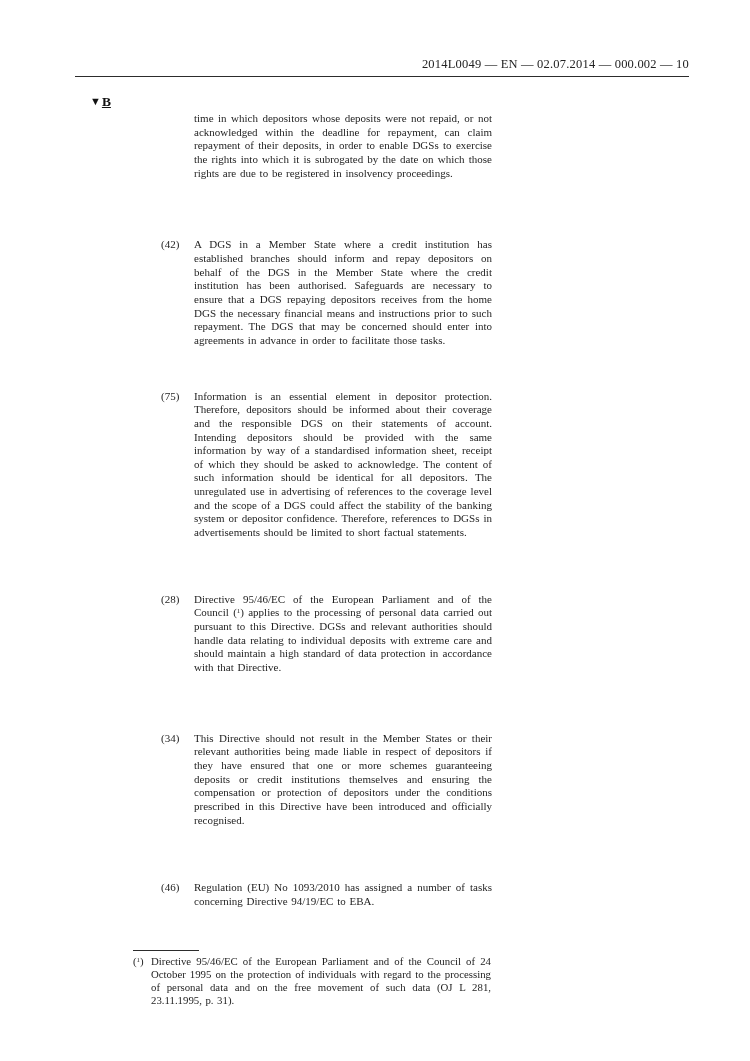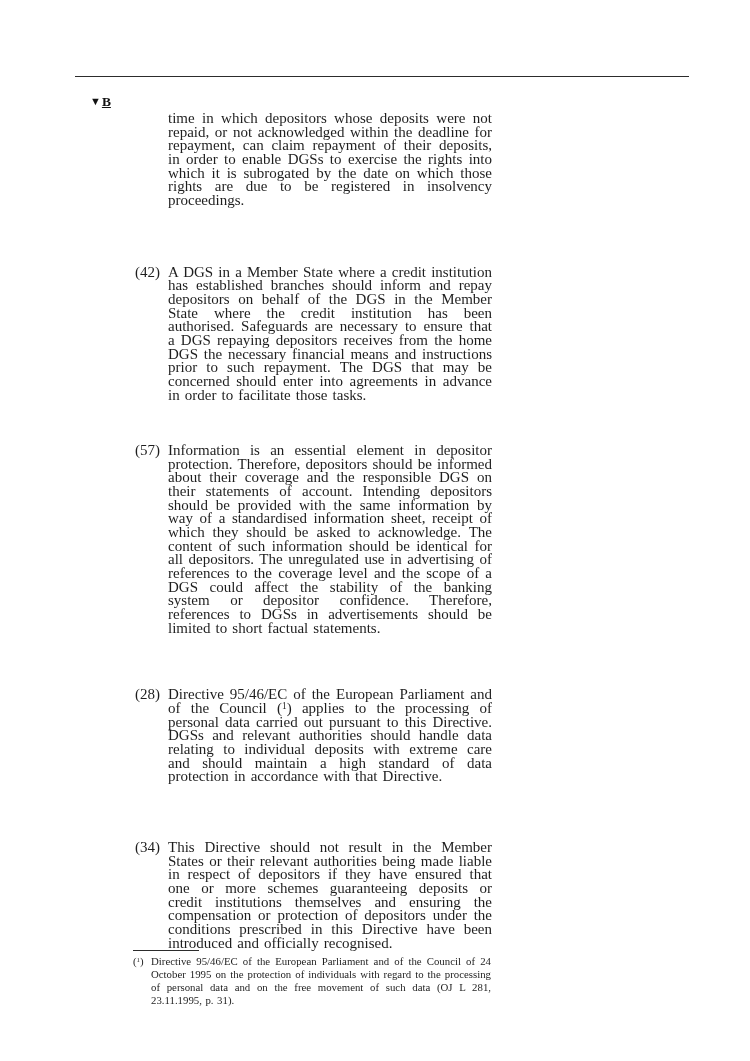--- a/index.html
+++ b/index.html
@@ -67,6 +67,7 @@
 
 <div class="page">
 
+  <div class="header-text">2014L0049 — EN — 02.07.2014 — 000.002 — 10</div>
   <div class="header-rule"></div>
 
   <div class="change-marker">

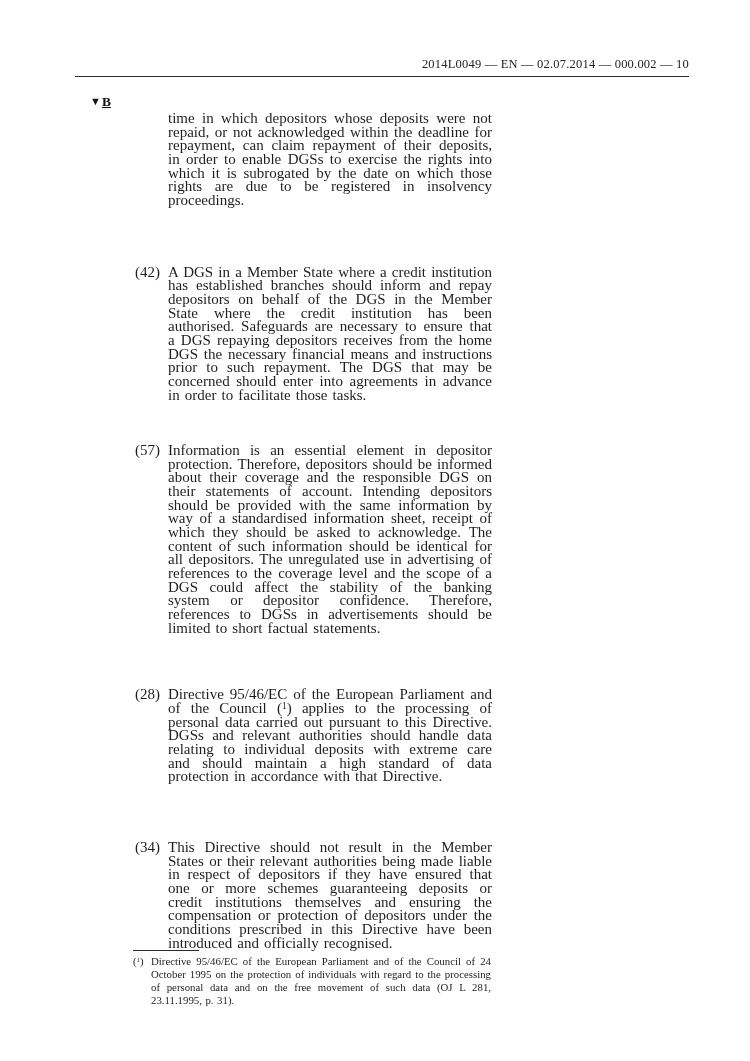--- a/index.html
+++ b/index.html
@@ -36,8 +36,8 @@
   .content { position: absolute; left: 135px; top: 112px; width: 357px; }
   .rec {
     position: relative; padding-left: 33px;
-    font-size: 15px; line-height: 13.65px;
-    text-align: justify; word-spacing: 0.09em;
+    font-size: 11px; line-height: 13.65px;
+    text-align: justify; word-spacing: 0.09em; margin-left: 26px;
   }
   .rec .num { position: absolute; left: 0; top: 0; font-family: Liberation Serif, serif; }
   .mt58 { margin-top: 58px; }

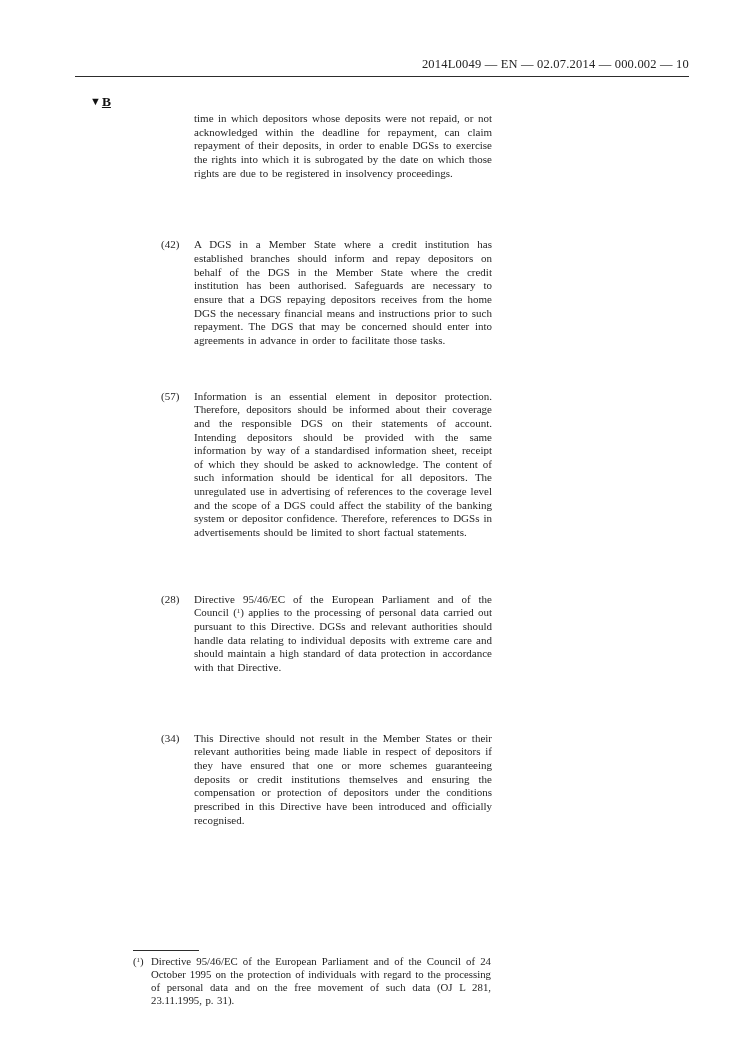--- a/index.html
+++ b/index.html
@@ -86,7 +86,7 @@
     </div>
 
     <div class="rec mt42">
-      <span class="num">(57)</span>
+      <span class="num">(75)</span>
       <span class="txt">Information is an essential element in depositor protection. Therefore, depositors should be informed about their coverage and the responsible DGS on their statements of account. Intending depositors should be provided with the same information by way of a standardised information sheet, receipt of which they should be asked to acknowledge. The content of such information should be identical for all depositors. The unregulated use in advertising of references to the coverage level and the scope of a DGS could affect the stability of the banking system or depositor confidence. Therefore, references to DGSs in advertisements should be limited to short factual statements.</span>
     </div>
 

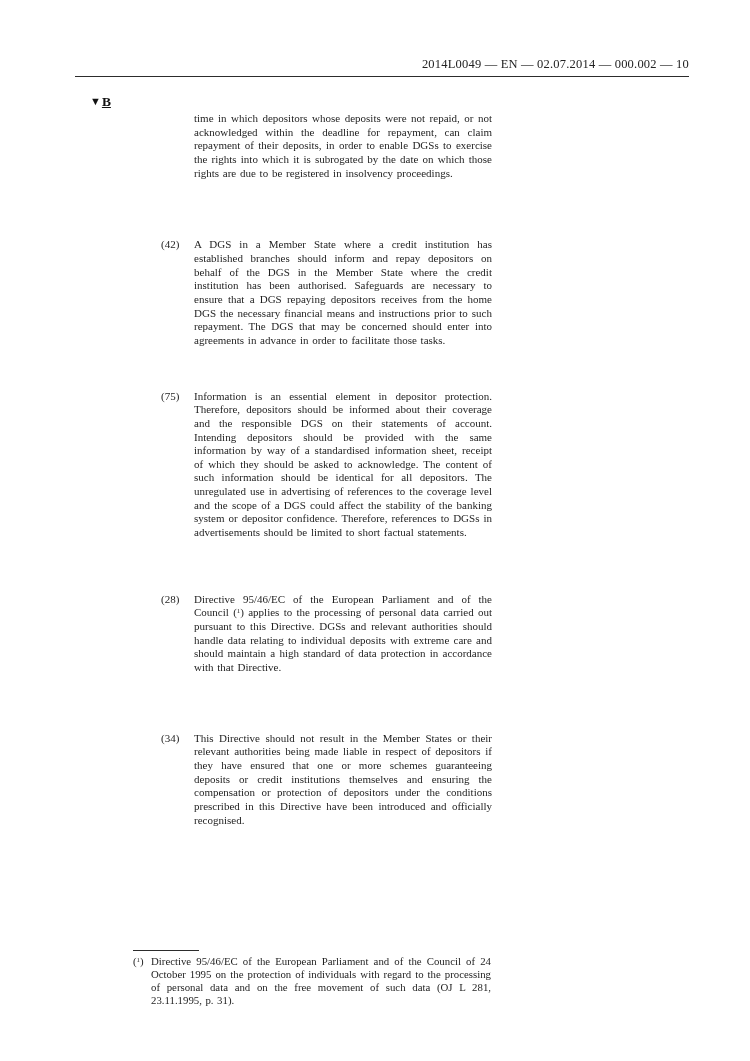--- a/index.html
+++ b/index.html
@@ -102,6 +102,10 @@
       <span class="txt">This Directive should not result in the Member States or their relevant authorities being made liable in respect of depositors if they have ensured that one or more schemes guaranteeing deposits or credit institutions themselves and ensuring the compensation or protection of depositors under the conditions prescribed in this Directive have been introduced and officially recognised.</span>
     </div>
 
+    <div class="rec mt54">
+      <span class="num">(46)</span>
+      <span class="txt">Regulation (EU) No 1093/2010 has assigned a number of tasks concerning Directive 94/19/EC to EBA.</span>
+    </div>
 
   </div>
 

